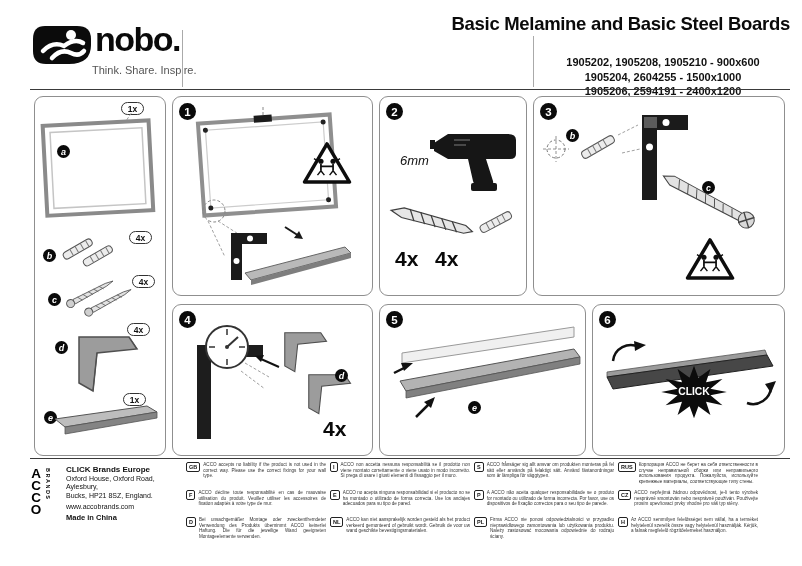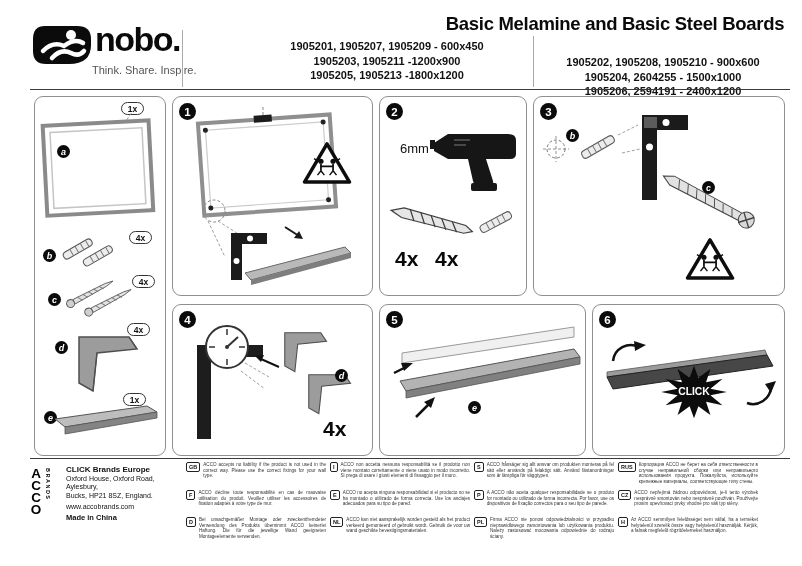--- a/index.html
+++ b/index.html
@@ -11,7 +11,7 @@
   
   .brand-text { position:absolute; left:95px; top:20px; font-size:34px; font-weight:bold; letter-spacing:-1.5px; color:#0a0a0a; }
   .tagline { position:absolute; left:92px; top:64px; font-size:11px; color:#555; }
-  .title { position:absolute; left:440px; top:13px; width:350px; text-align:center; font-size:18.5px; font-weight:bold; color:#0a0a0a; letter-spacing:-0.3px; }
+  .title { position:absolute; left:440px; top:13px; width:350px; text-align:right; font-size:18.5px; font-weight:bold; color:#0a0a0a; letter-spacing:-0.3px; }
   .codes { position:absolute; top:39px; font-size:11px; font-weight:bold; line-height:14.5px; text-align:center; color:#111; }
   .codes.left { left:272px; width:230px; }
   .codes.right { left:538px; width:250px;margin-top:16px; }

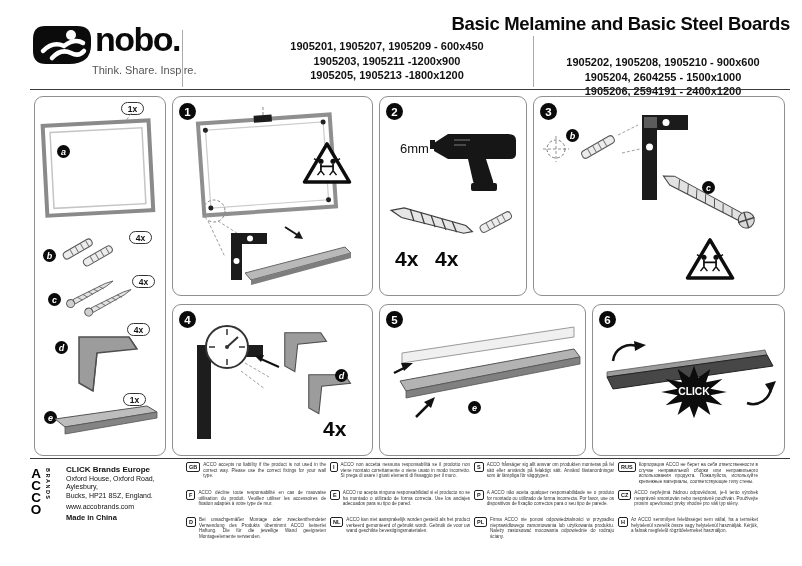--- a/index.html
+++ b/index.html
@@ -56,11 +56,6 @@
   <div class="vdiv" style="left:533px; top:36px; height:51px;"></div>
 
   <h1 class="title">Basic Melamine and Basic Steel Boards</h1>
-  <div class="codes left">
-    <div>1905201, 1905207, 1905209 - 600x450</div>
-    <div>1905203, 1905211 -1200x900</div>
-    <div>1905205, 1905213 -1800x1200</div>
-  </div>
   <div class="codes right">
     <div>1905202, 1905208, 1905210 - 900x600</div>
     <div>1905204, 2604255 - 1500x1000</div>

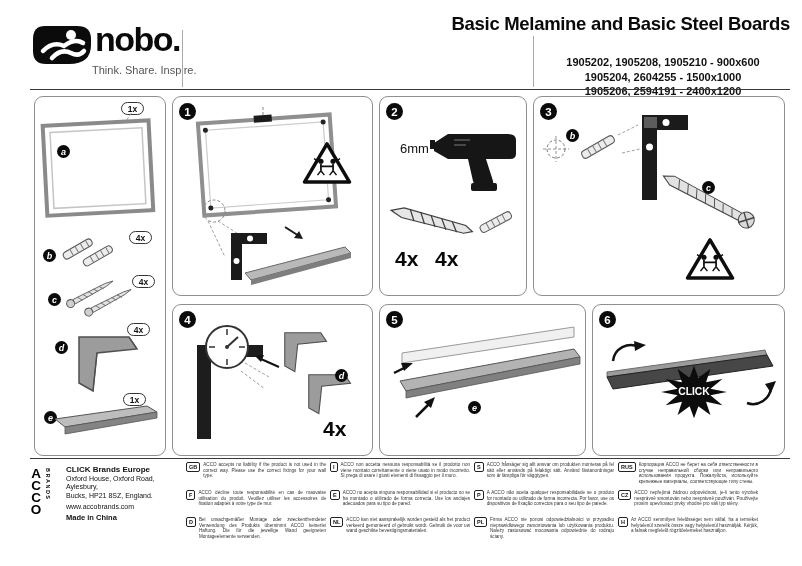--- a/index.html
+++ b/index.html
@@ -162,7 +162,7 @@
       <rect x="0" y="27" width="5" height="9" fill="#161616"></rect>
       <path d="M24 27 h16 M24 32 h12" stroke="#5a5a5a" stroke-width="1.5"></path>
     </svg>
-    <div class="drillsize" style="left:20px; top:44px;">6mm</div>
+    <div class="drillsize" style="left:20px; top:56px;font-style:italic;">6mm</div>
     <svg class="abs" style="left:6px; top:96px;" width="92" height="54" viewBox="0 0 92 54">
       <g transform="rotate(16 46 27)">
         <polygon points="4,29 16,23 80,23 88,27 80,31 16,33" fill="#e6e6e6" stroke="#3f3f3f" stroke-width="1.2"></polygon>

